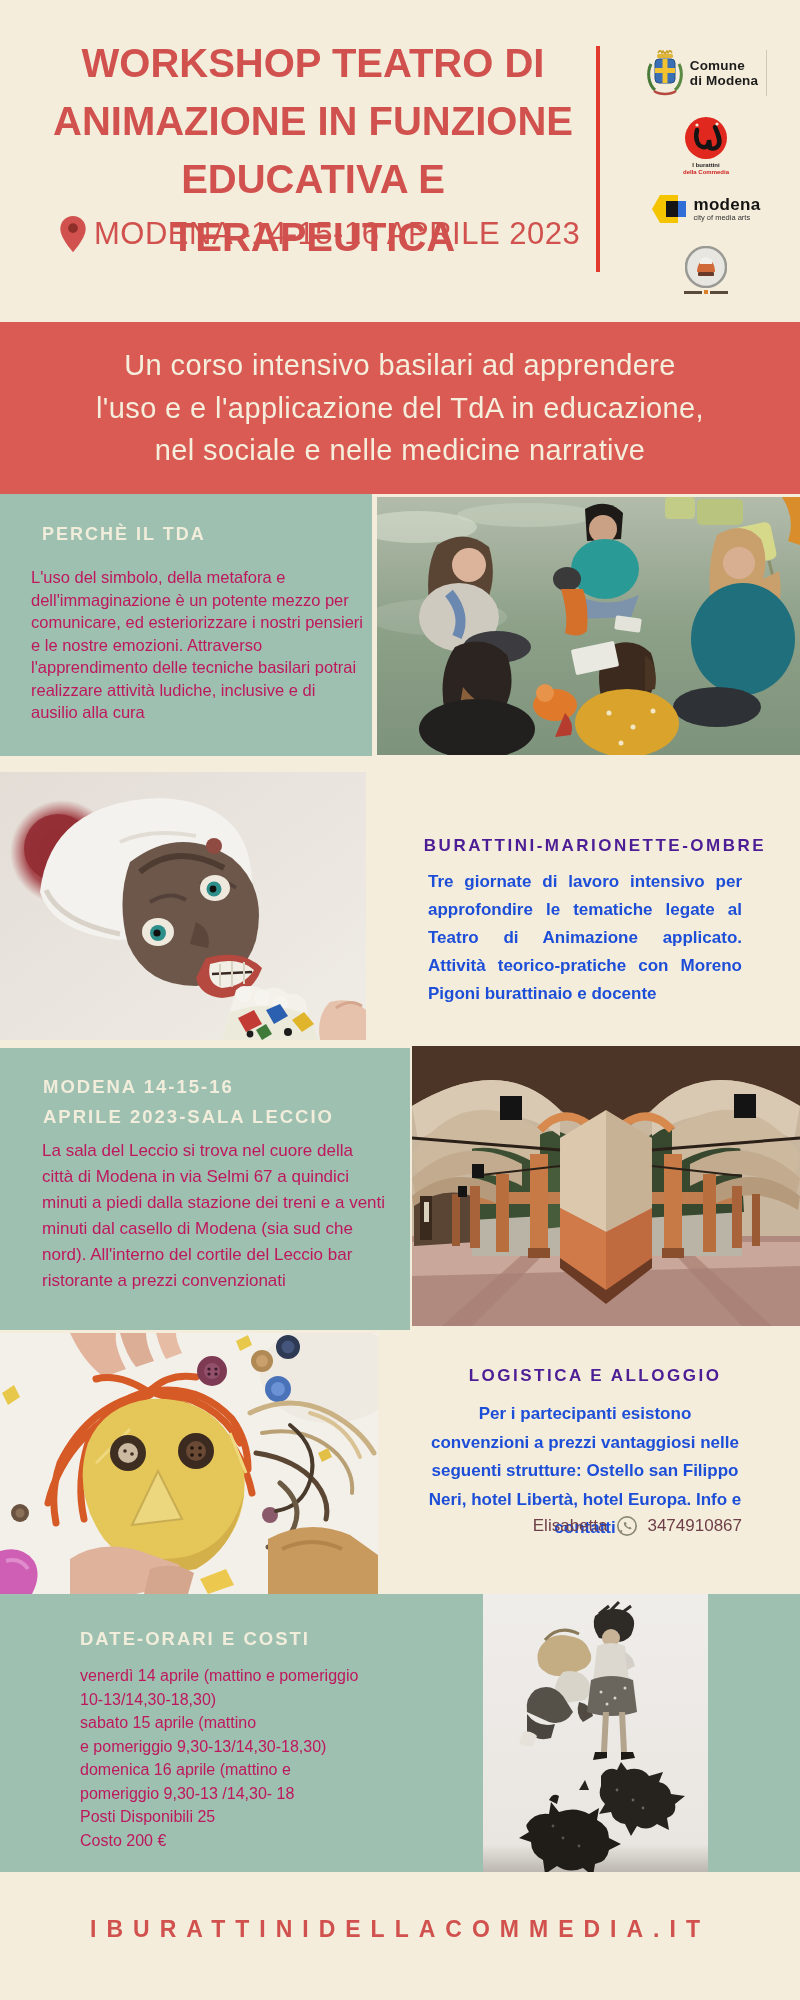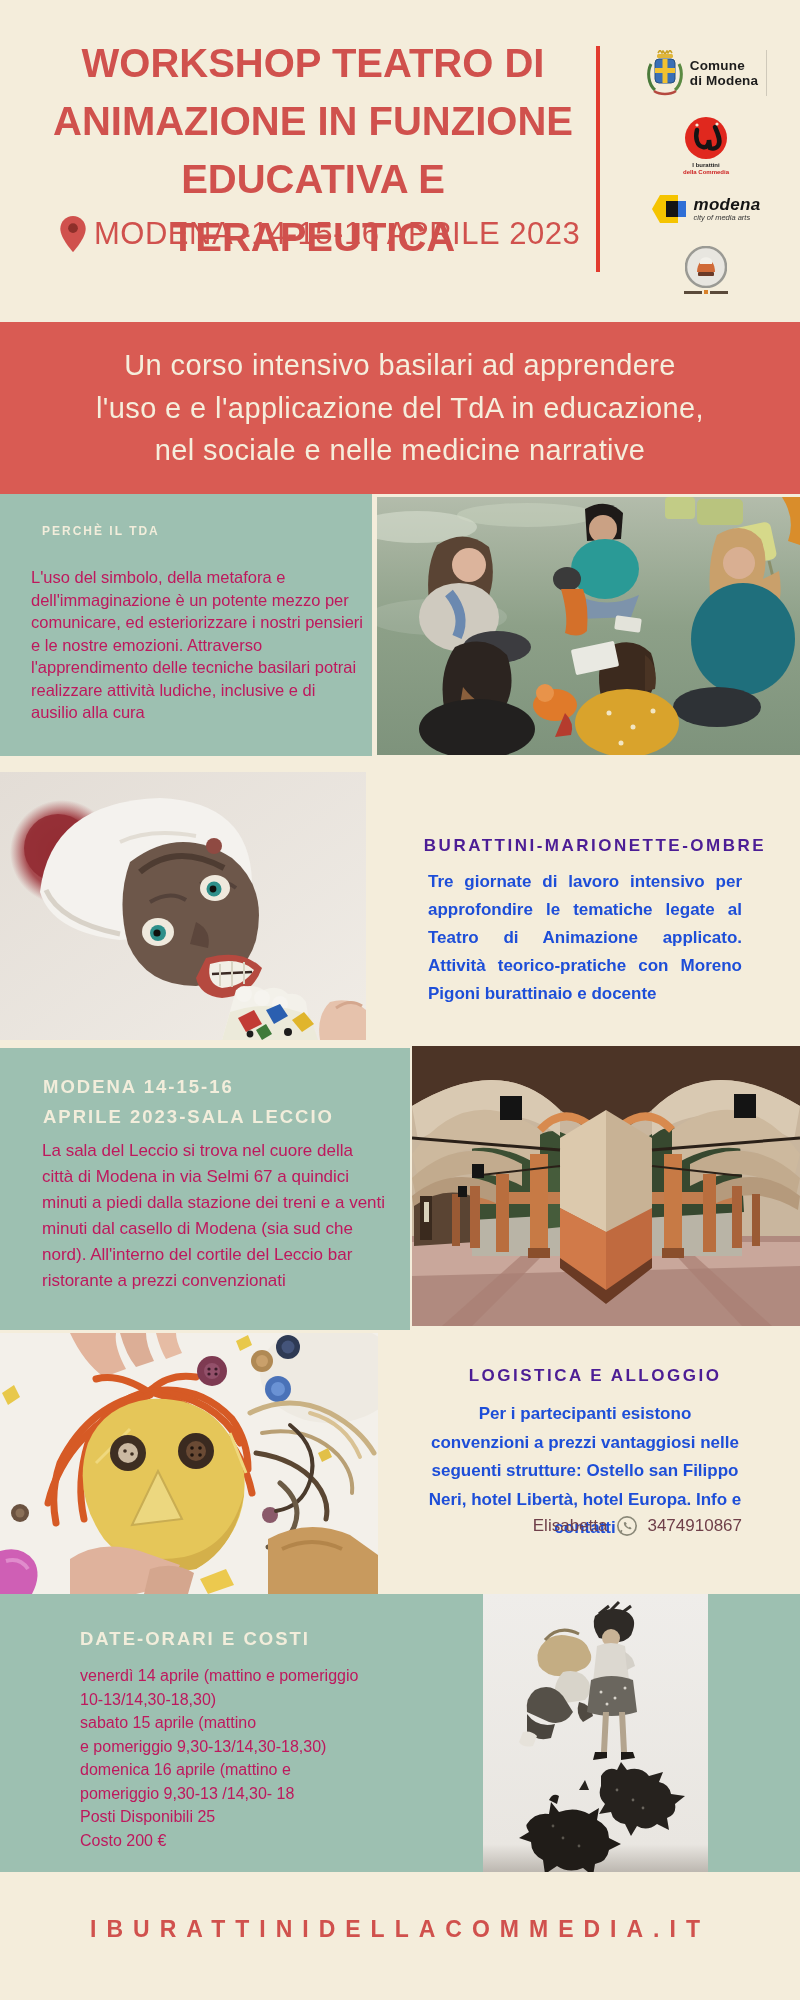--- a/index.html
+++ b/index.html
@@ -22,7 +22,7 @@
   .logo-burattini { display:flex; flex-direction:column; align-items:center; margin-bottom:18px; }
   .logo-burattini .cap1 { font-size:6px; font-weight:700; color:#222; margin-top:2px; line-height:7px; }
   .logo-burattini .cap2 { font-size:6px; font-weight:700; color:#c22; line-height:7px; }
-  .logo-media { display:flex; align-items:center; gap:6px; margin-bottom:22px;font-style:italic; }
+  .logo-media { display:flex; align-items:center; gap:6px; margin-bottom:22px; }
   .logo-media .mname { font-size:17px; font-weight:700; color:#141414; letter-spacing:0.3px; line-height:16px; }
   .logo-media .mtag { font-size:7.5px; color:#333; line-height:9px; }
   .logo-partner { display:flex; flex-direction:column; align-items:center; }

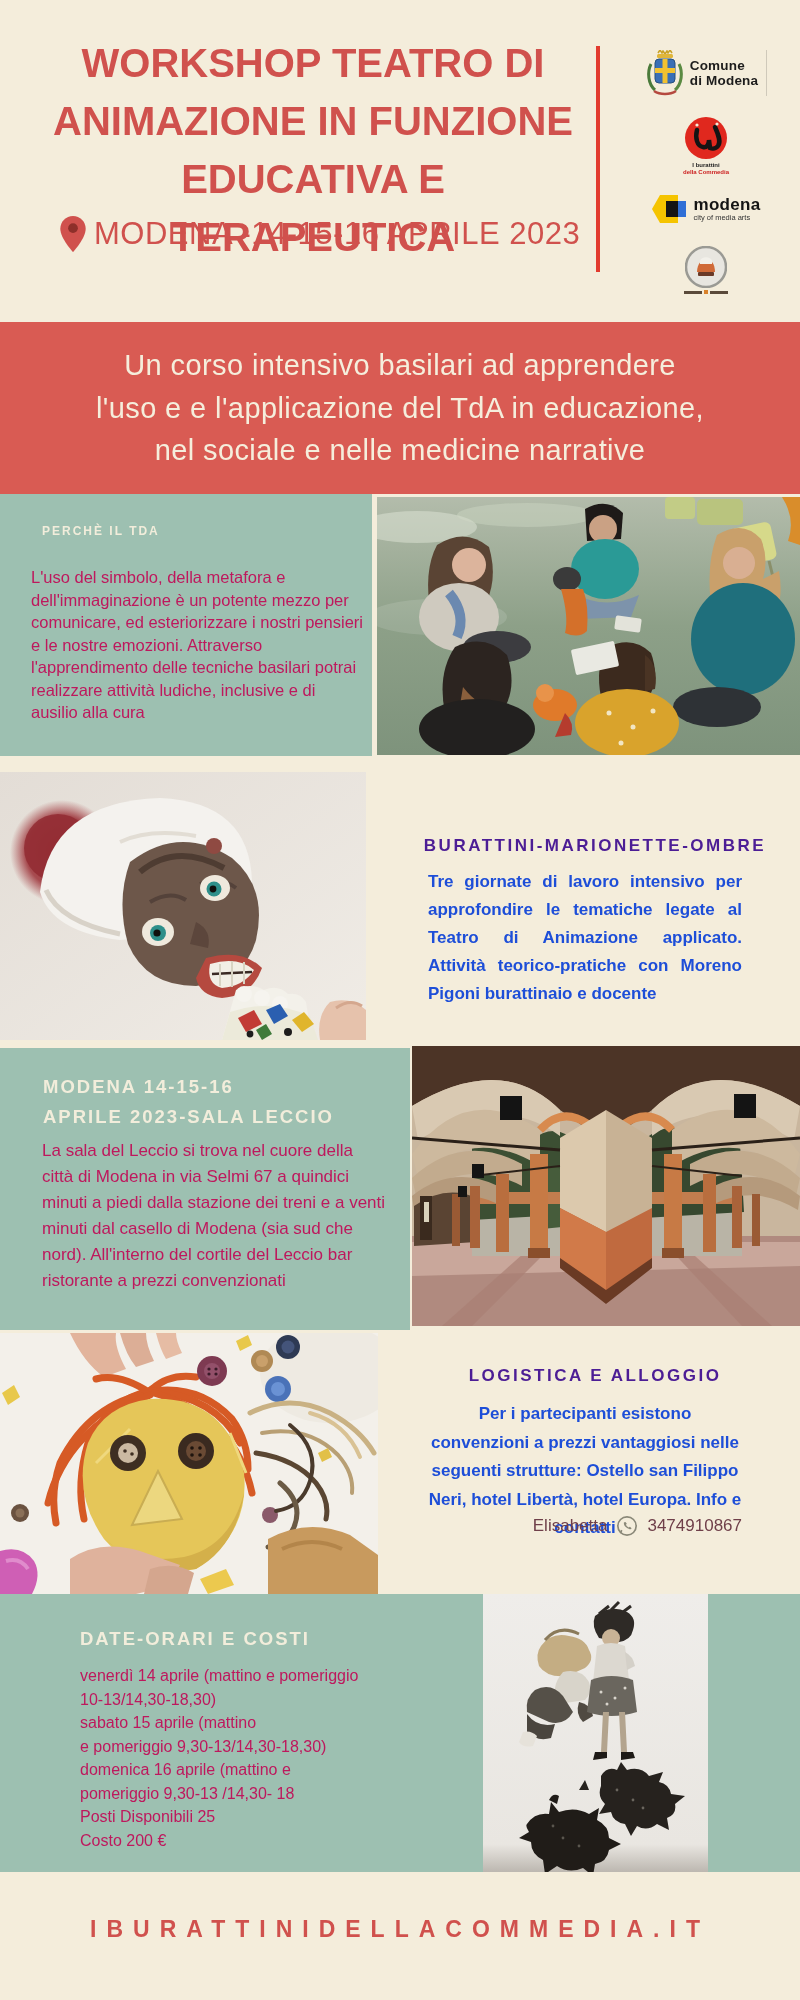--- a/index.html
+++ b/index.html
@@ -42,7 +42,7 @@
   .r-heading { font-weight:700; color:#4c1d95; letter-spacing:2.5px; }
   .body-cream { color:#be185d; font-weight:400; }
   .body-maroon { color:#1d4ed8; font-weight:700; }
-  .s1-head { position:absolute; left:42px; top:524px; font-size:12px; }
+  .s1-head { position:absolute; left:42px; top:524px; font-size:18px; }
   .s1-body { position:absolute; left:31px; top:566px; width:332px; font-size:16.5px; line-height:22.5px; }
   .s2-head { position:absolute; left:415px; top:836px; width:360px; text-align:center; font-size:17px; }
   .s2-body { position:absolute; left:428px; top:868px; width:314px; font-size:17px; line-height:28px; text-align:justify; }

